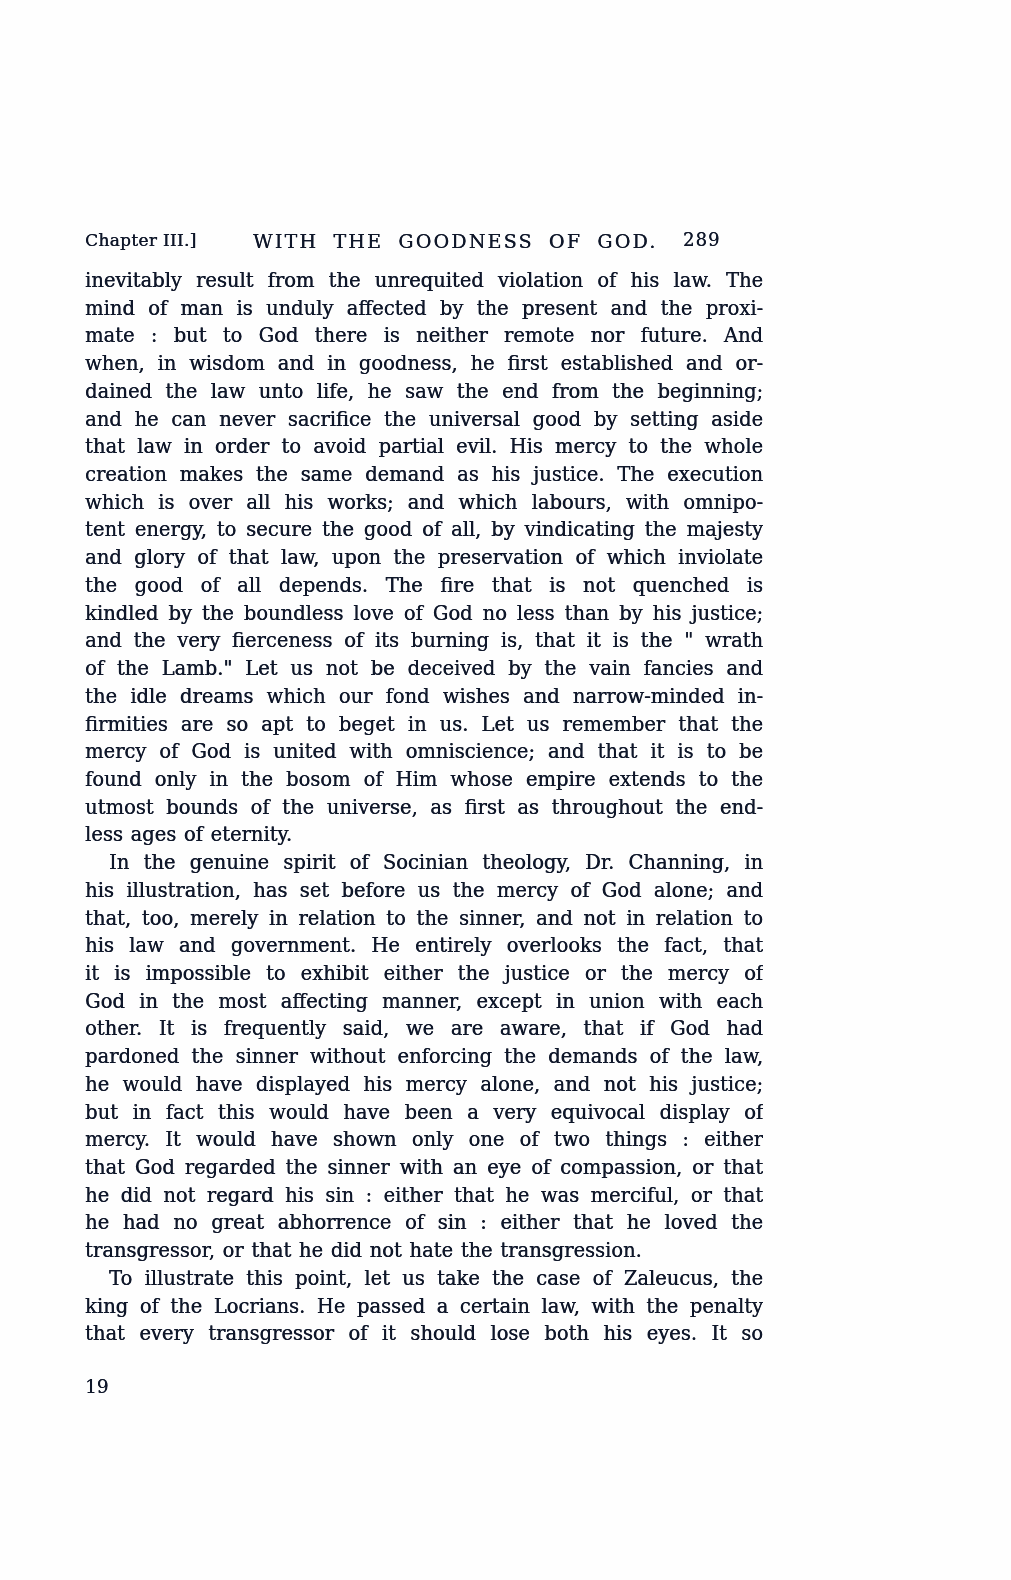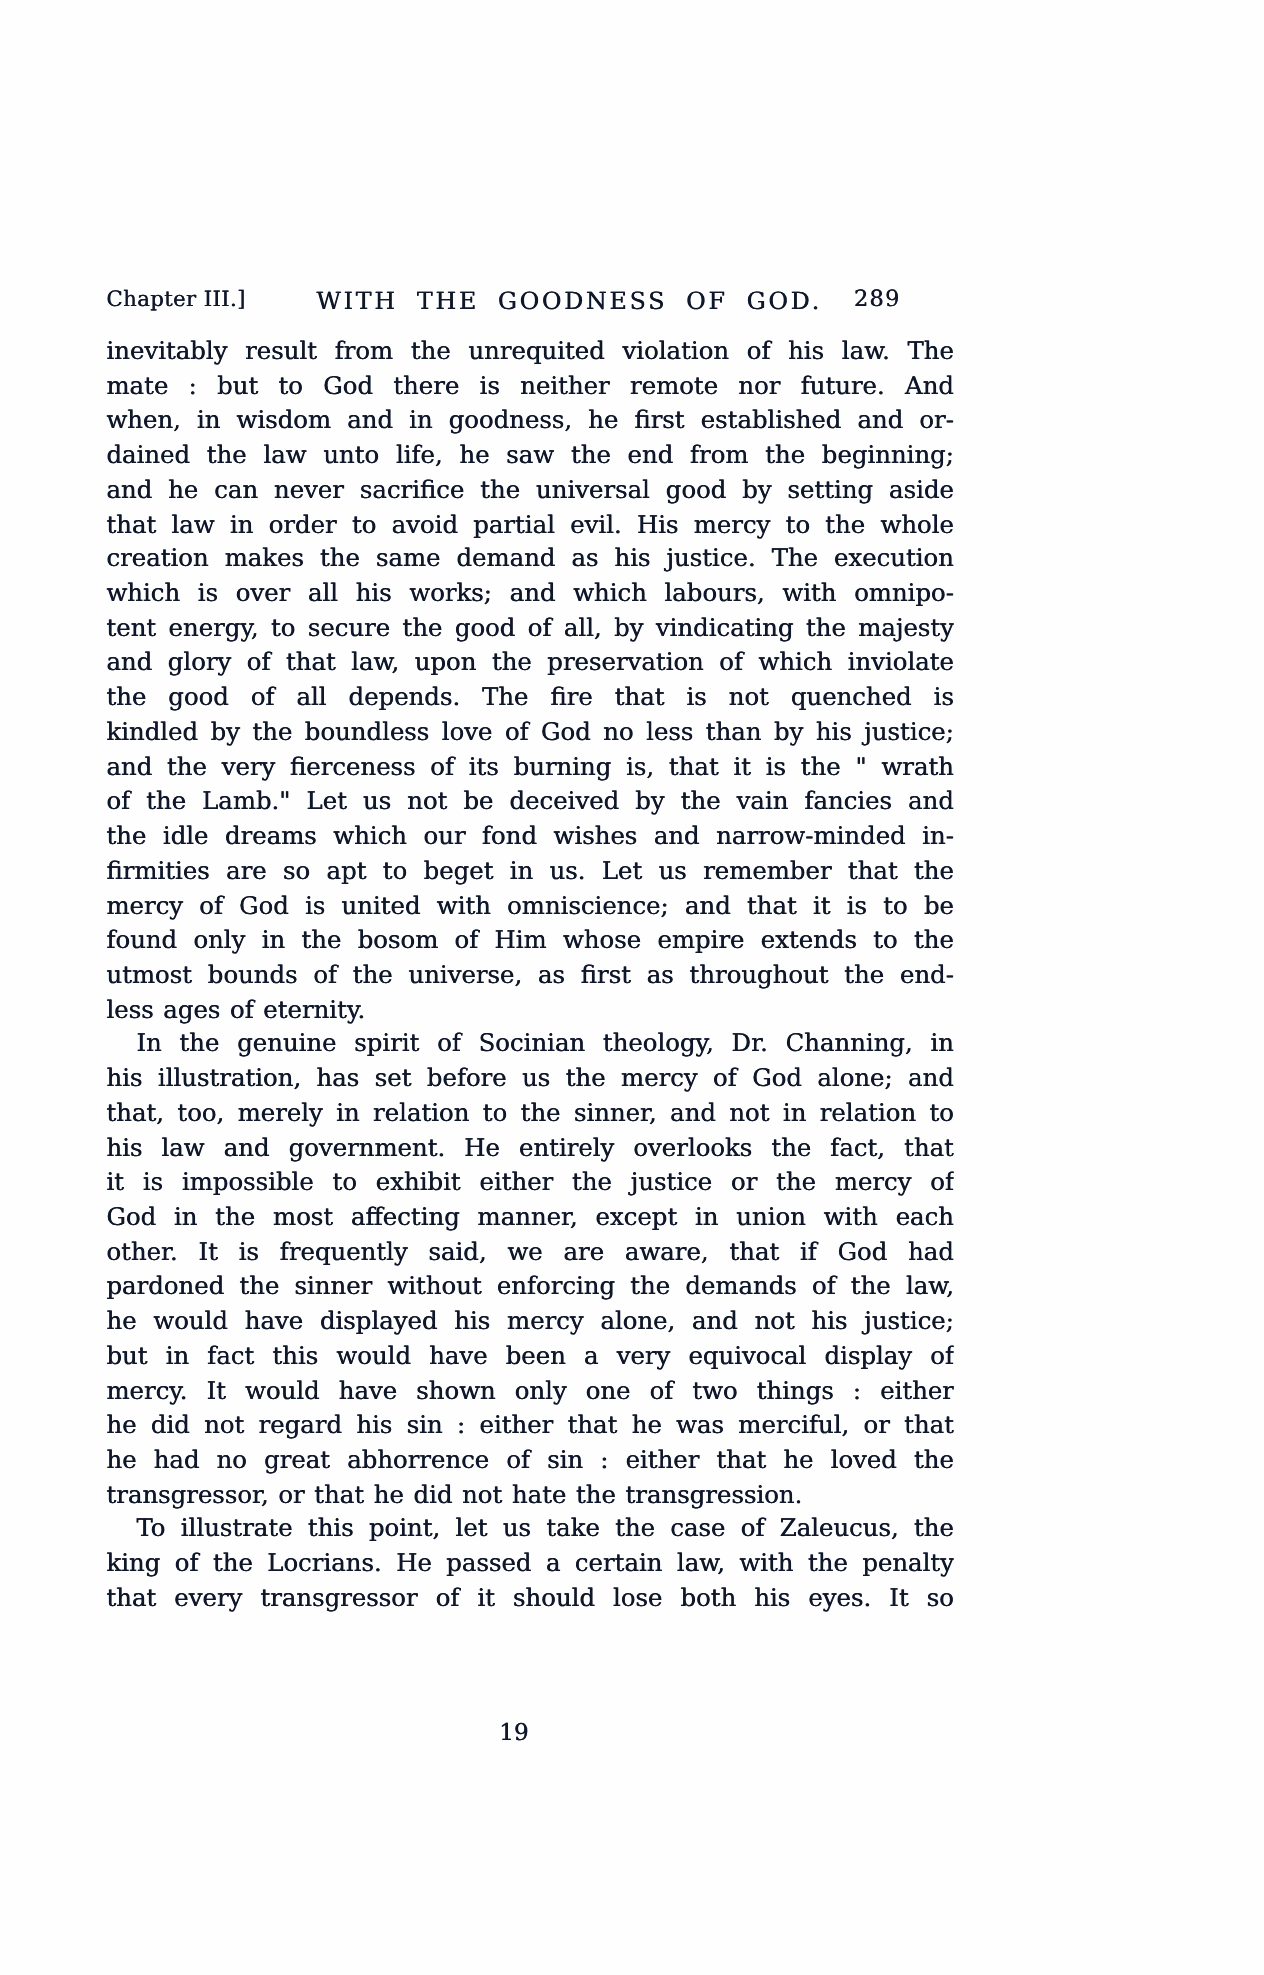--- a/index.html
+++ b/index.html
@@ -92,6 +92,7 @@
 
   <div class="body-text">
       <div class="line">inevitably result from the unrequited violation of his law.  The</div>
+      <div class="line">mind of man is unduly affected by the present and the proxi-</div>
       <div class="line">mate :  but to God there is neither remote nor future.  And</div>
       <div class="line">when, in wisdom and in goodness, he first established and or-</div>
       <div class="line">dained the law unto life, he saw the end from the beginning;</div>

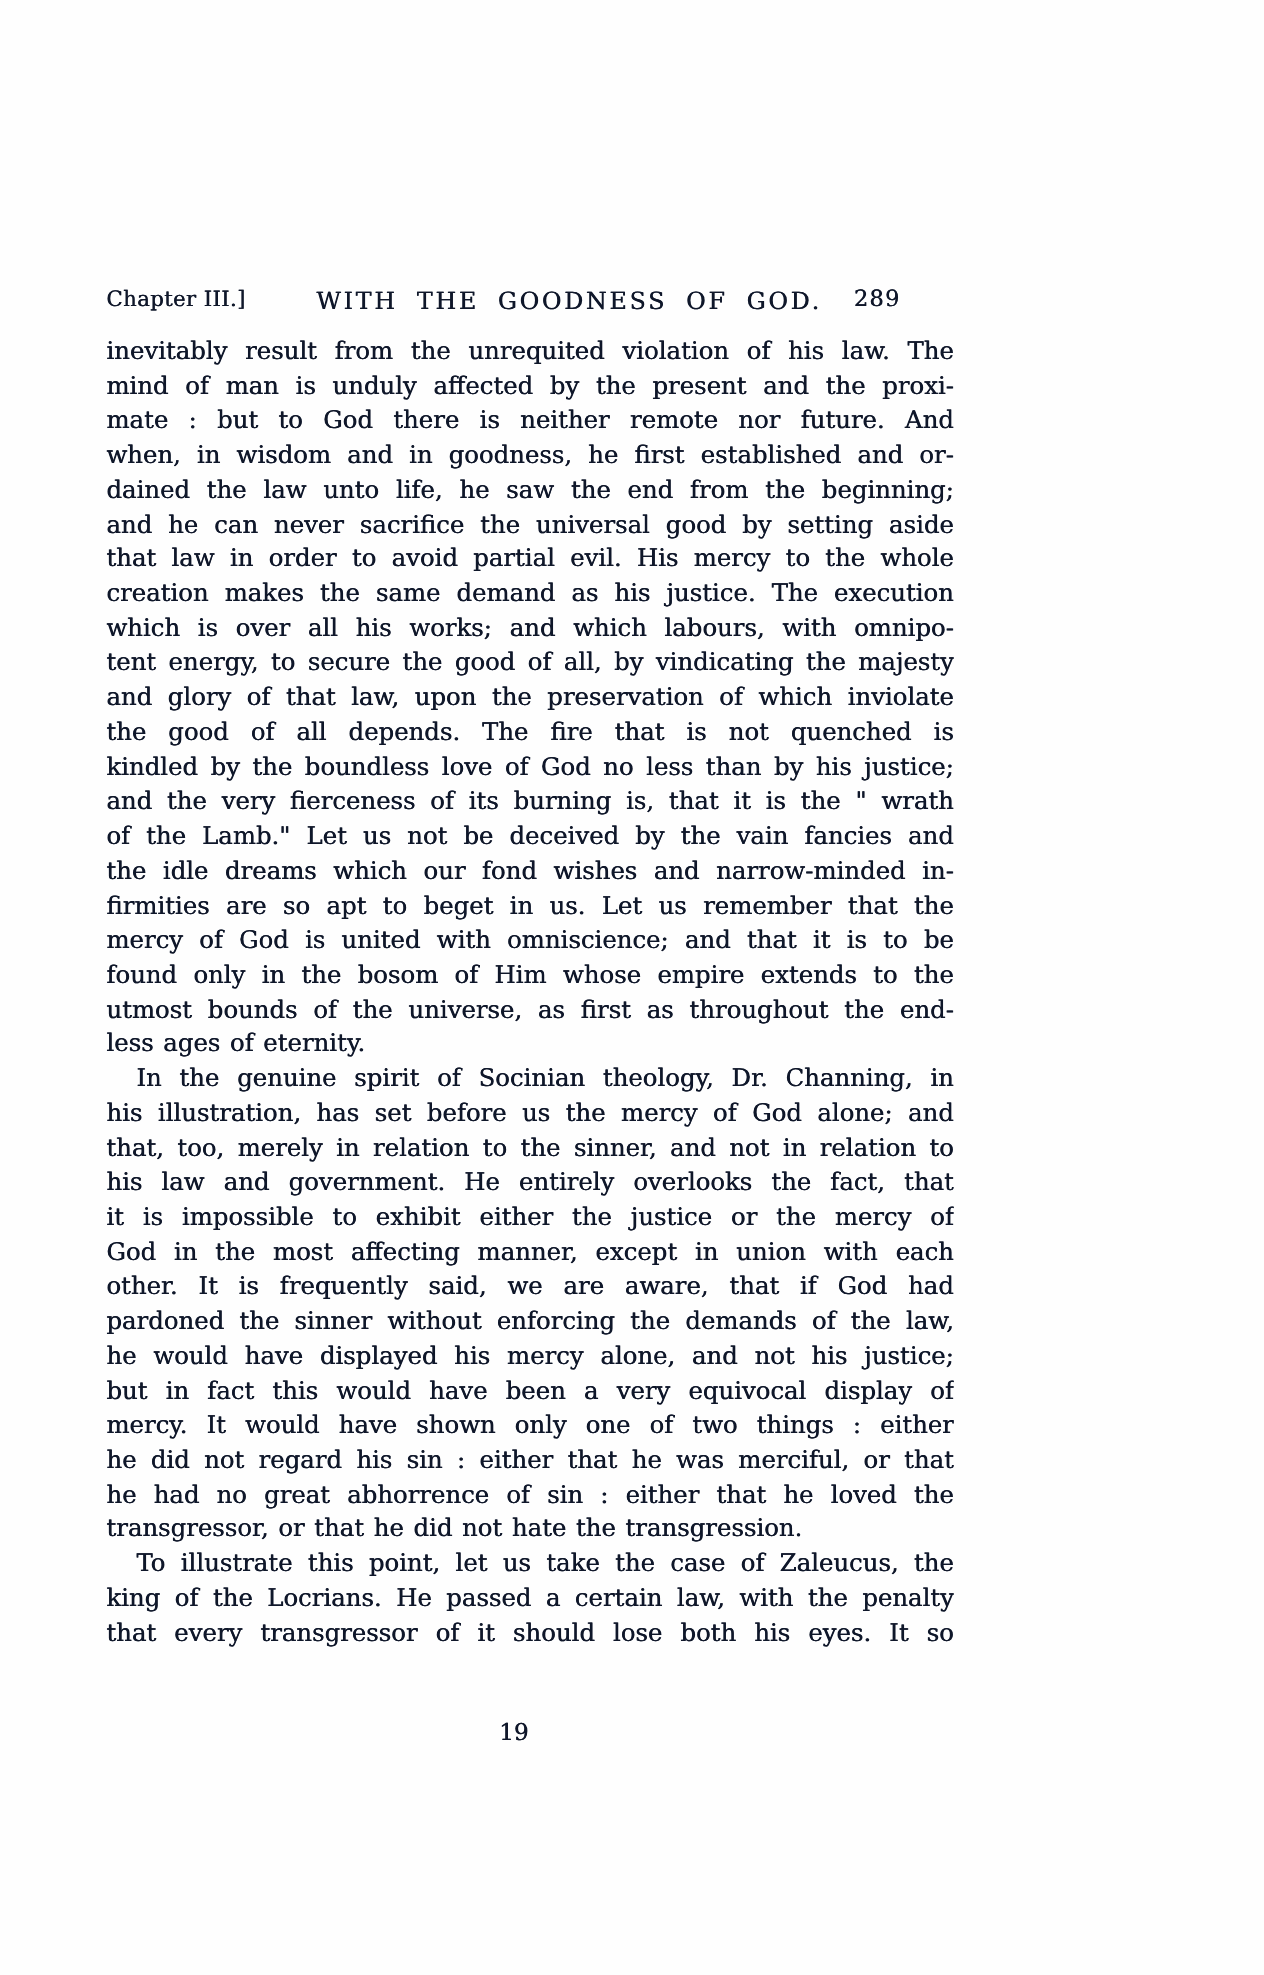--- a/index.html
+++ b/index.html
@@ -123,6 +123,7 @@
       <div class="line">he would have displayed his mercy alone, and not his justice;</div>
       <div class="line">but in fact this would have been a very equivocal display of</div>
       <div class="line">mercy.  It would have shown only one of two things :  either</div>
+      <div class="line">that God regarded the sinner with an eye of compassion, or that</div>
       <div class="line">he did not regard his sin :  either that he was merciful, or that</div>
       <div class="line">he had no great abhorrence of sin :  either that he loved the</div>
       <div class="line para-end">transgressor, or that he did not hate the transgression.</div>

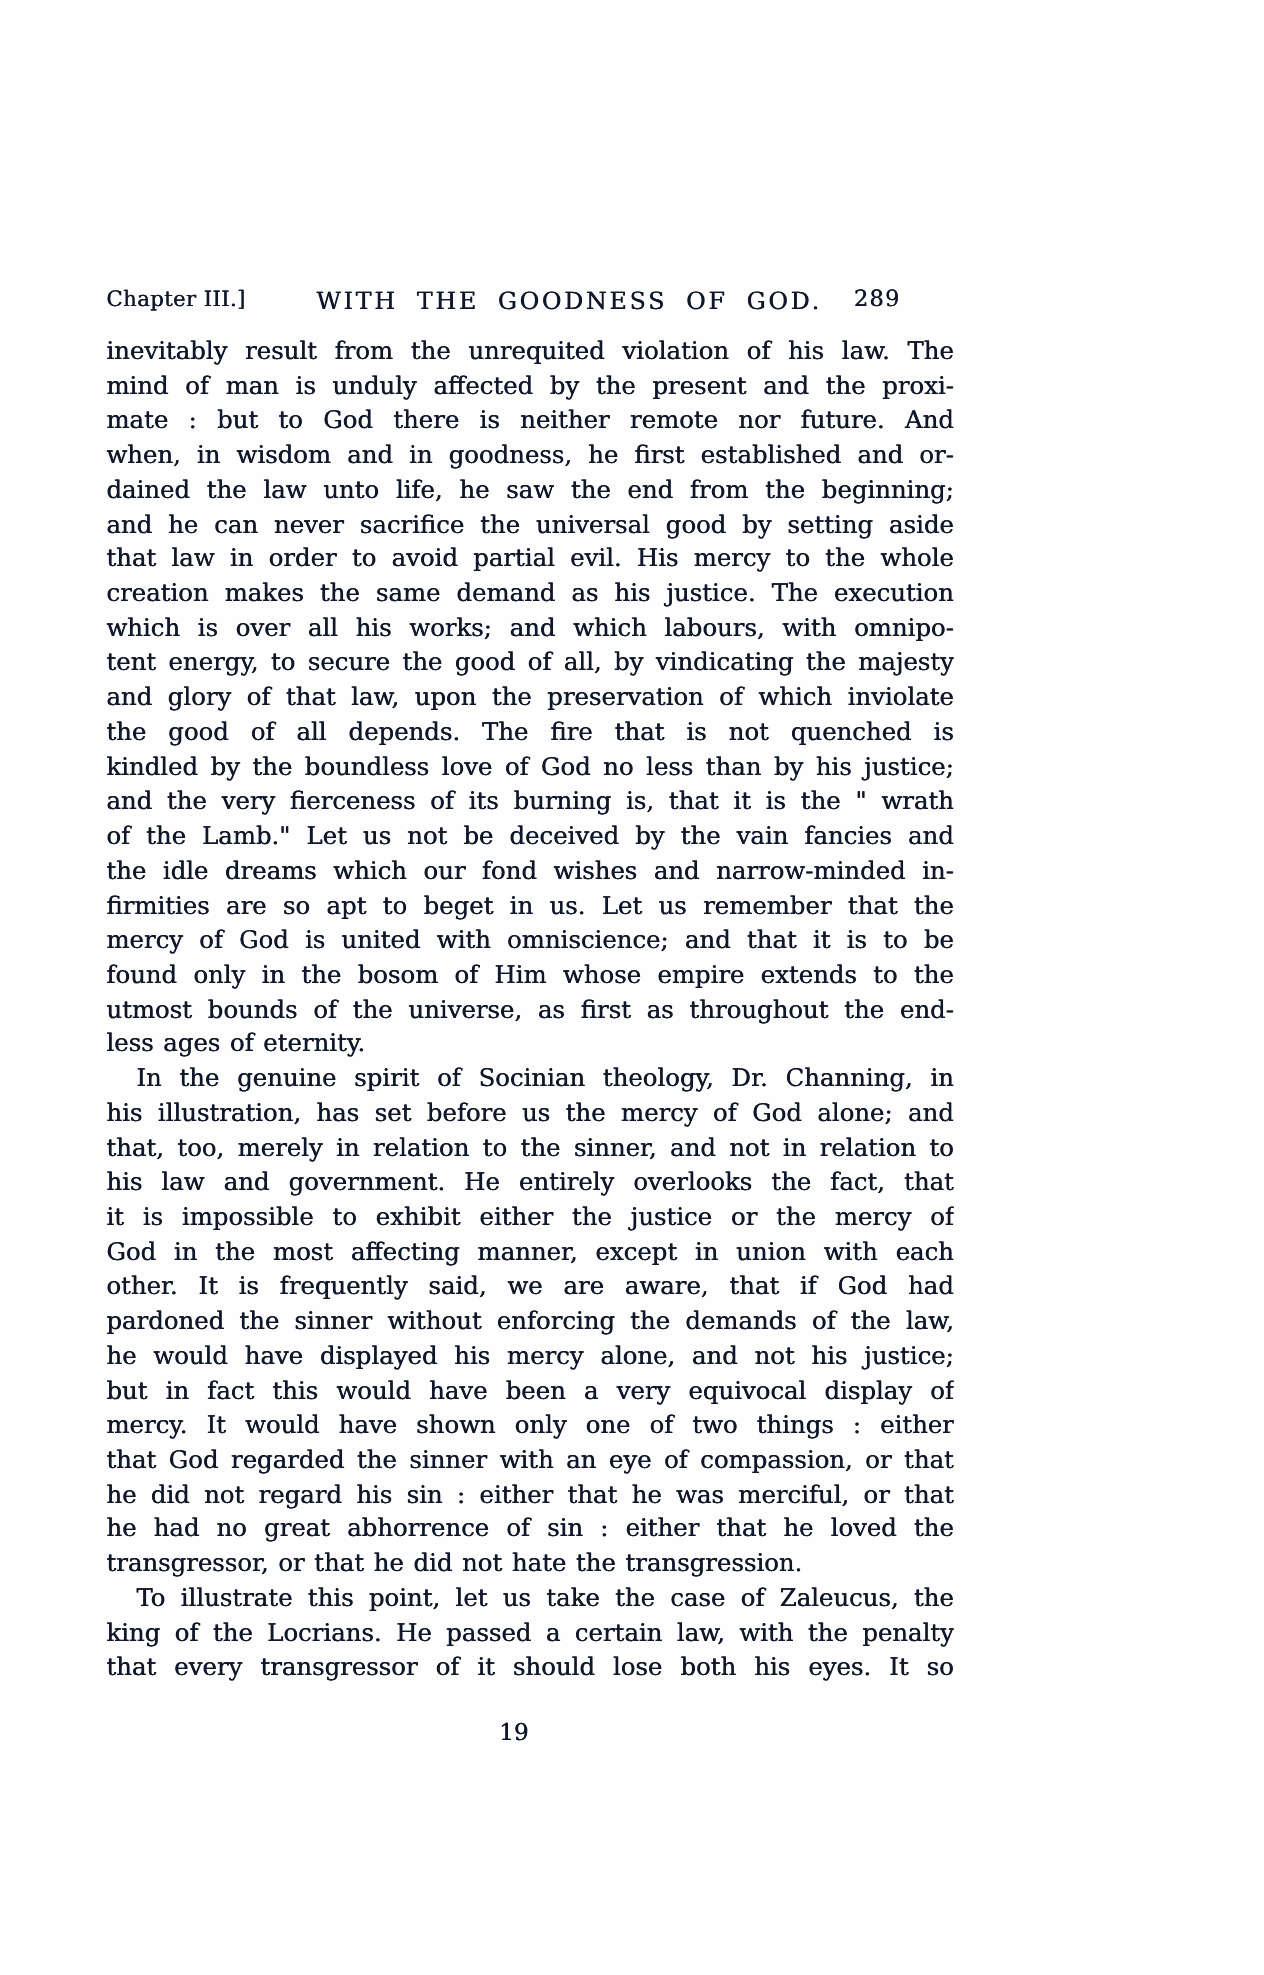--- a/index.html
+++ b/index.html
@@ -75,7 +75,7 @@
     top: 1376px;
     left: 85px;
     width: 652px;
-    text-align: center;
+    text-align: left;
     font-size: 18.5px;
   }
 </style>

